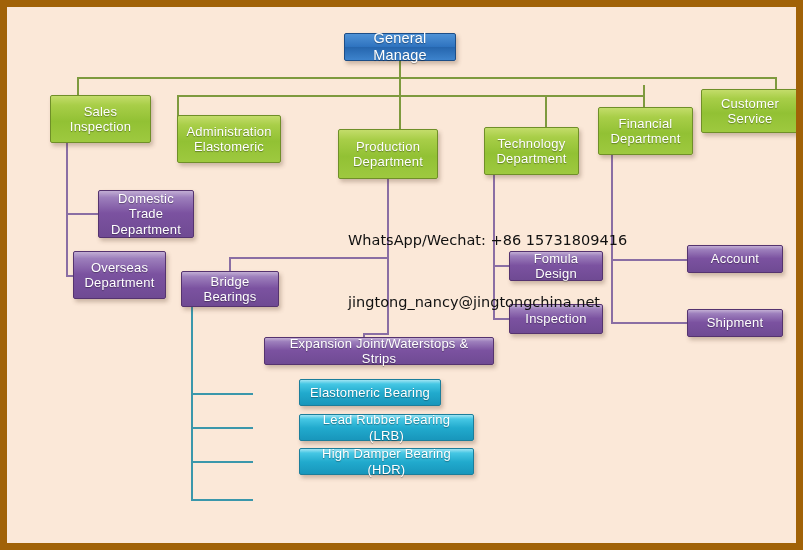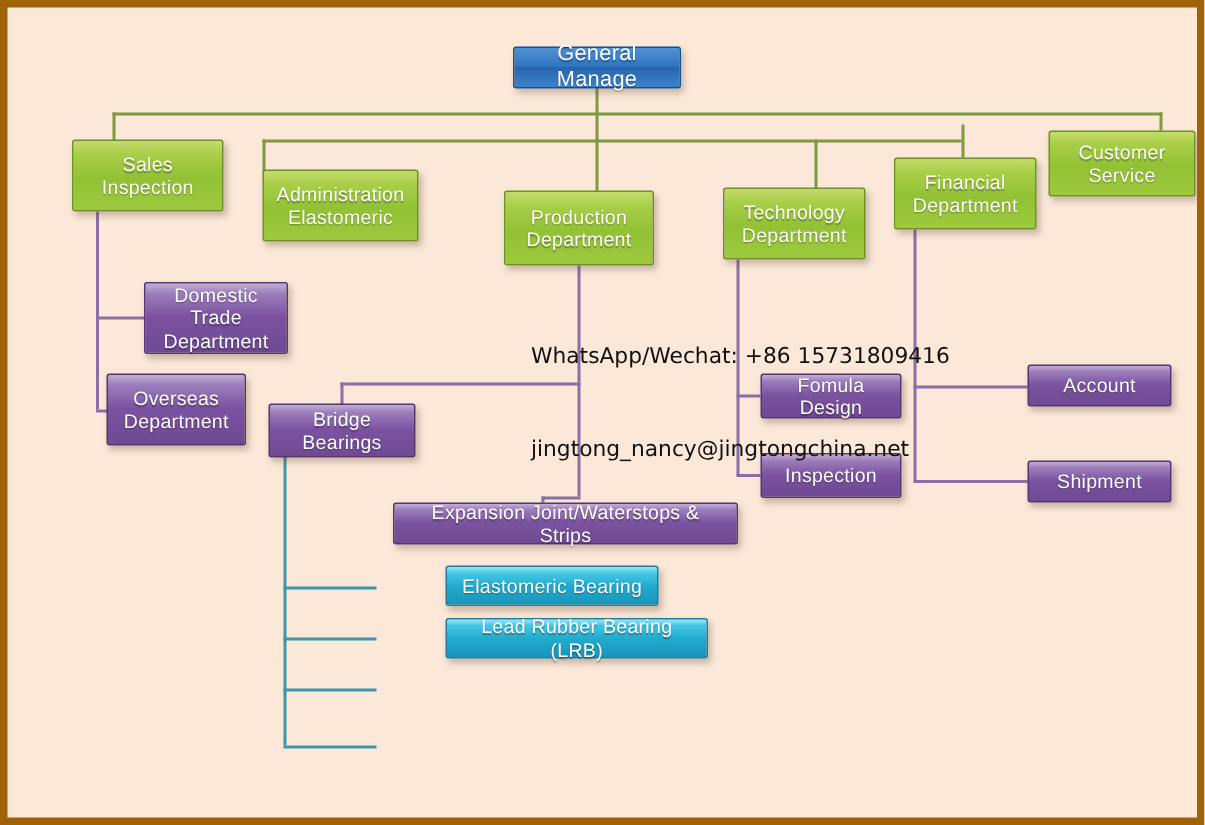--- a/index.html
+++ b/index.html
@@ -12,7 +12,7 @@
     width: 803px;
     height: 550px;
     background: #fbe8d8;
-    border: 5px solid #a16207;
+    border: 7px solid #a16207;
     box-sizing: border-box;
     overflow: hidden;
     font-family: "Liberation Sans", sans-serif;

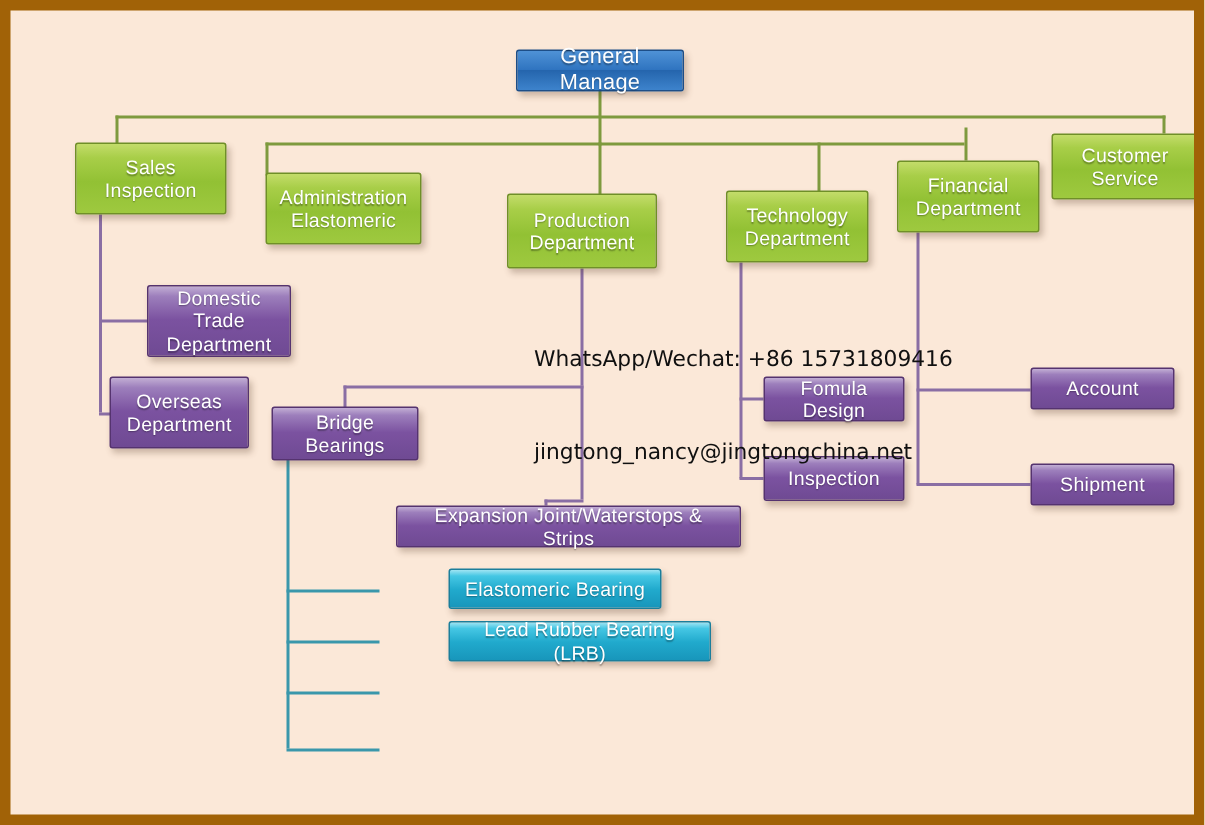--- a/index.html
+++ b/index.html
@@ -84,7 +84,6 @@
     line-height: 1.42;
     text-shadow: none;
     white-space: pre;
-    margin-left: 8px;
   }
   #contact-block div { white-space: pre; }
 </style>

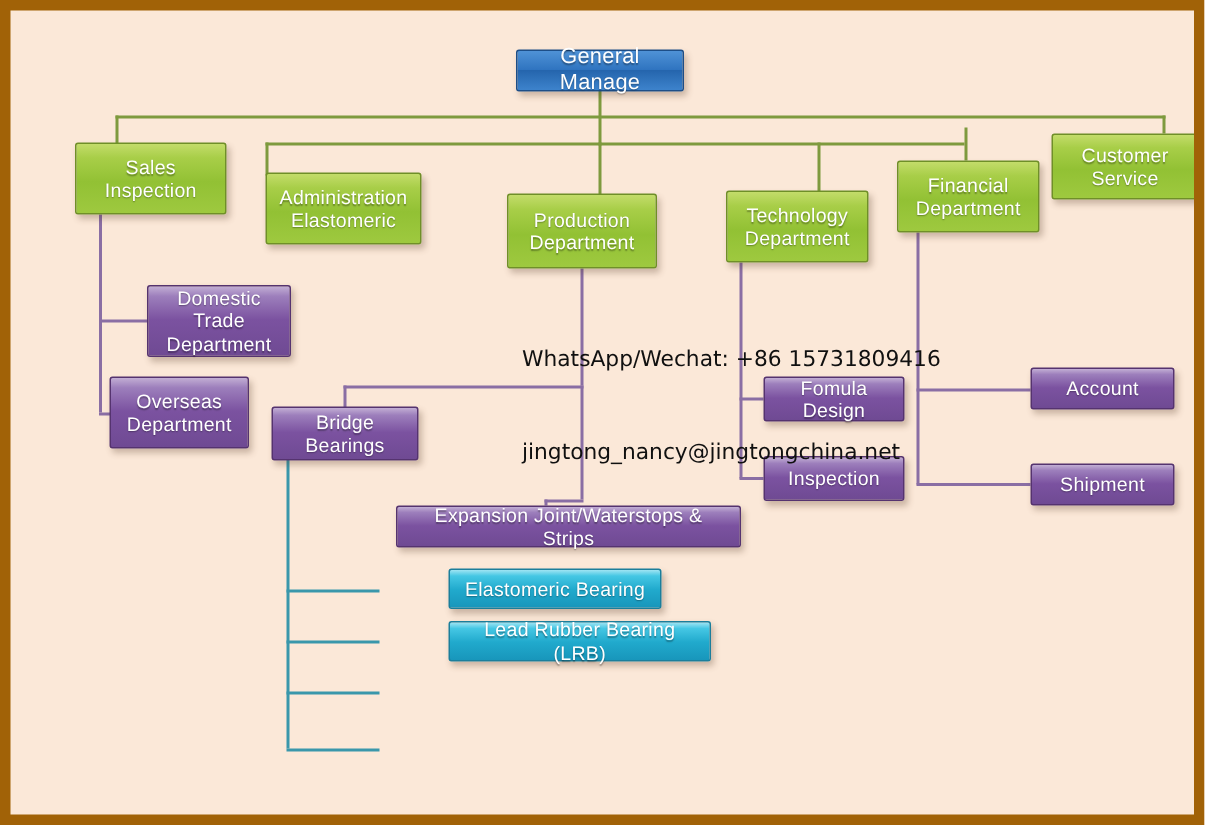--- a/index.html
+++ b/index.html
@@ -169,6 +169,7 @@
 
   <div class="node cyan" style="left:246px; top:407px; width:175px; height:27px;">Lead Rubber Bearing (LRB)</div>
 
+  <div class="node cyan" style="left:246px; top:441px; width:175px; height:27px;">High Damper Bearing (HDR)</div>
 
 
   <div id="contact-block">

